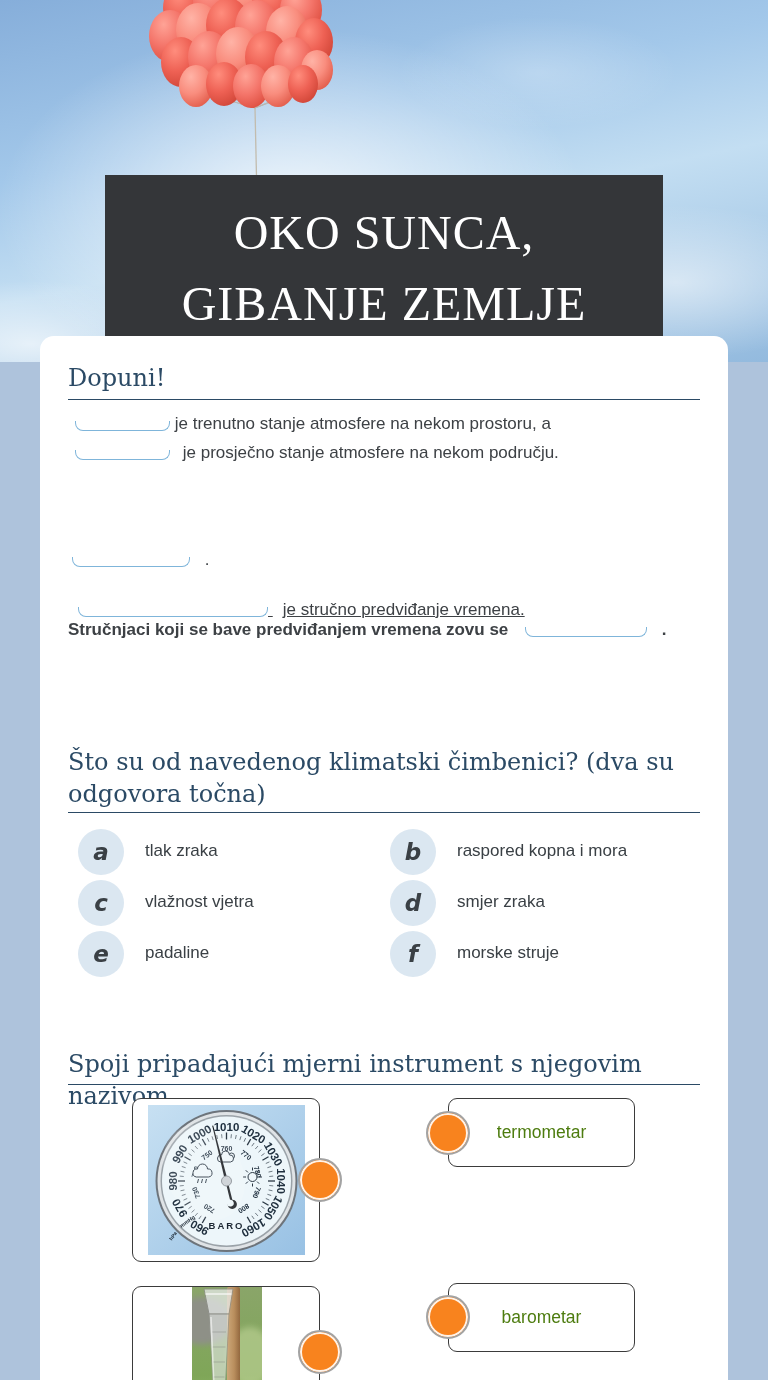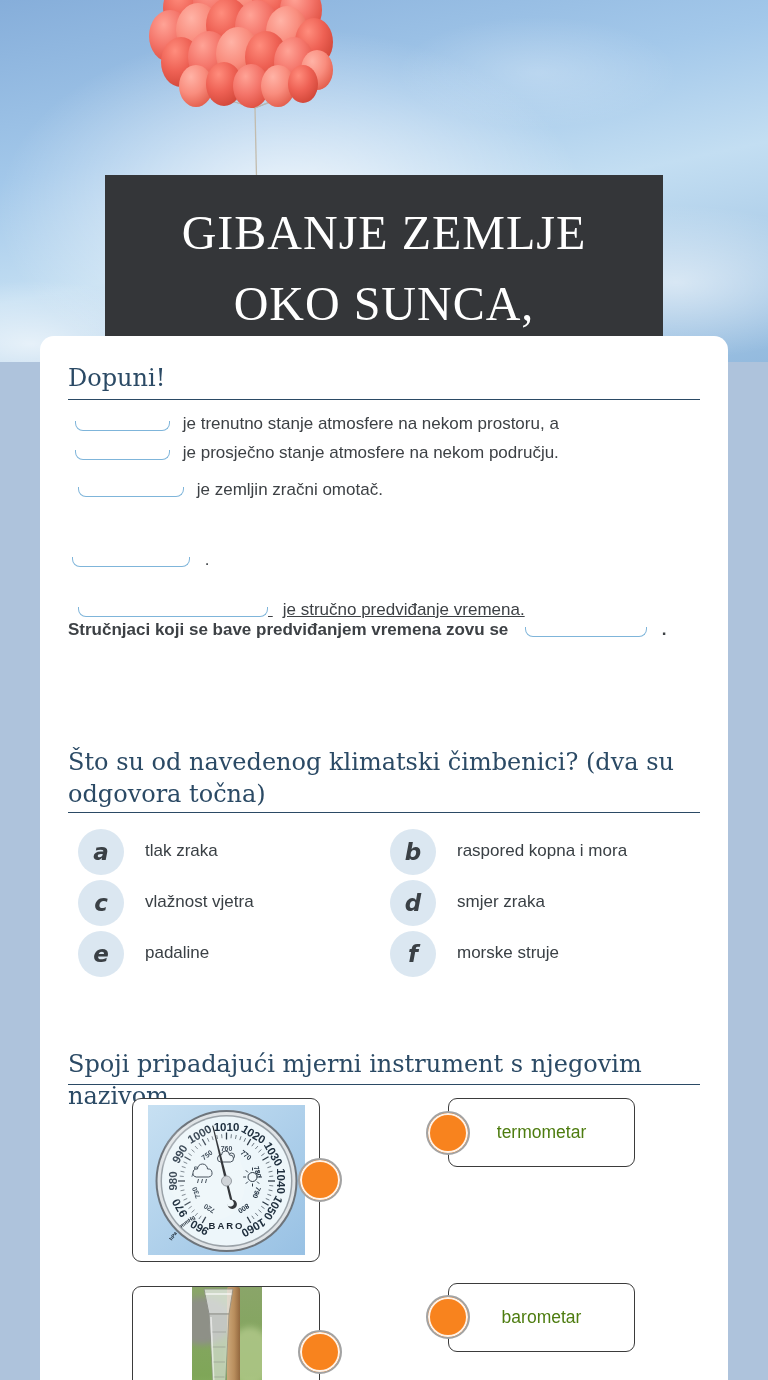--- a/index.html
+++ b/index.html
@@ -131,8 +131,8 @@
 </svg>
 
 <div class="banner">
+  <div class="line">OKO SUNCA,</div>
   <div class="line">GIBANJE ZEMLJE</div>
-  <div class="line">OKO SUNCA,</div>
 </div>
 
 <div class="card">

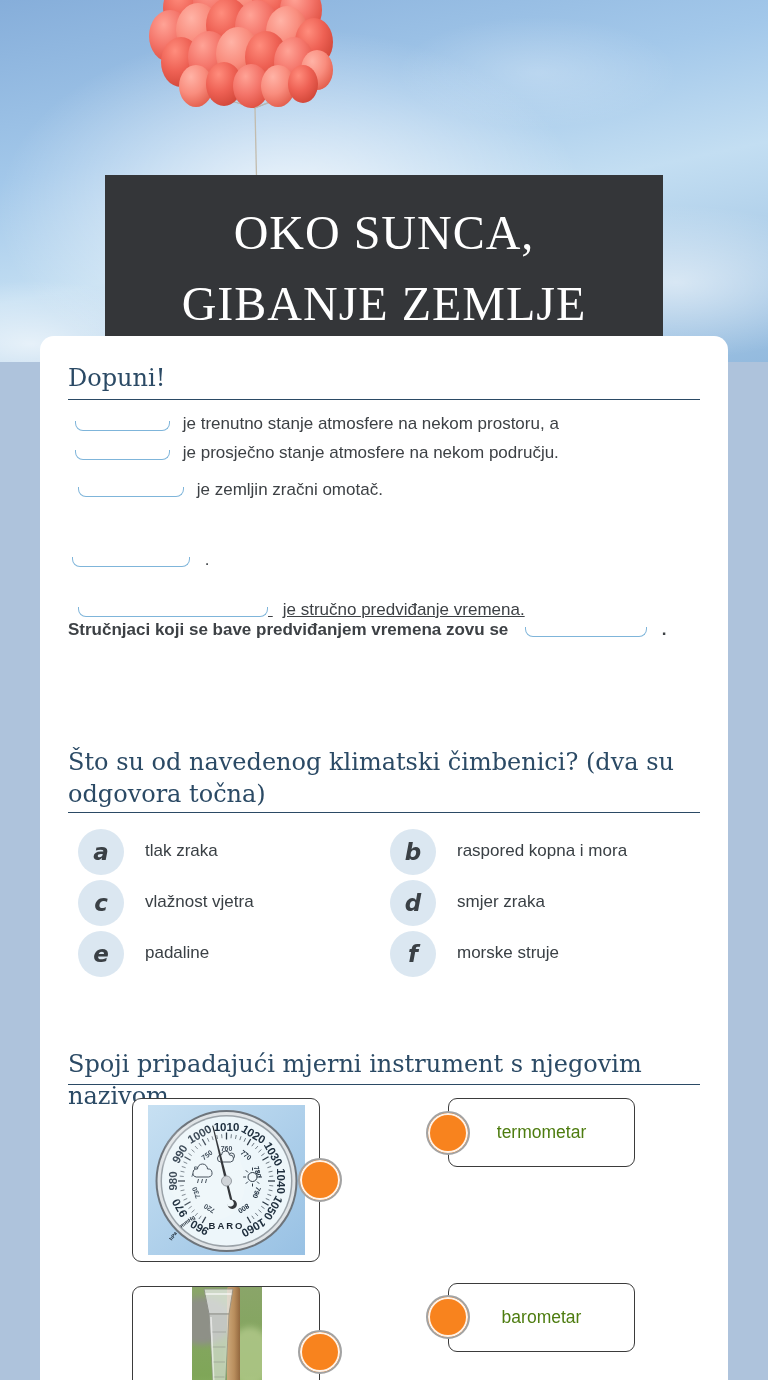--- a/index.html
+++ b/index.html
@@ -142,7 +142,7 @@
 
   <div class="fill-row" style="left:35px; top:78px;">
     <span class="blank" style="width:95px;"></span>
-    <span style="margin-left:8px;">je trenutno stanje atmosfere na nekom prostoru, a</span>
+    <span style="">je trenutno stanje atmosfere na nekom prostoru, a</span>
   </div>
   <div class="fill-row" style="left:35px; top:107px;">
     <span class="blank" style="width:95px;"></span>

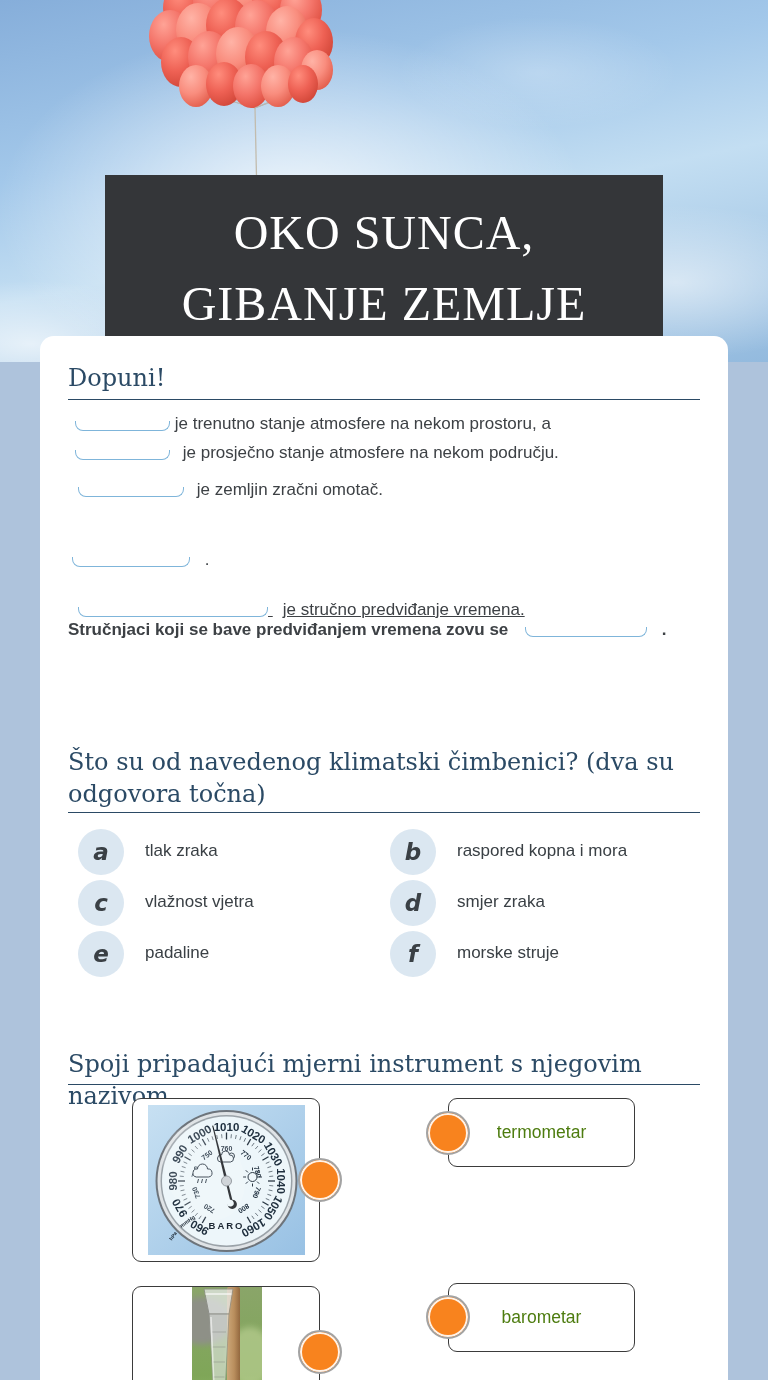--- a/index.html
+++ b/index.html
@@ -147,10 +147,6 @@
   <div class="fill-row" style="left:35px; top:107px;">
     <span class="blank" style="width:95px;"></span>
     <span style="margin-left:8px;">je prosječno stanje atmosfere na nekom području.</span>
-  </div>
-  <div class="fill-row" style="left:38px; top:144px;">
-    <span class="blank" style="width:106px;"></span>
-    <span style="margin-left:8px;">je zemljin zračni omotač.</span>
   </div>
   <div class="fill-row" style="left:32px; top:214px;">
     <span class="blank" style="width:118px;"></span>

